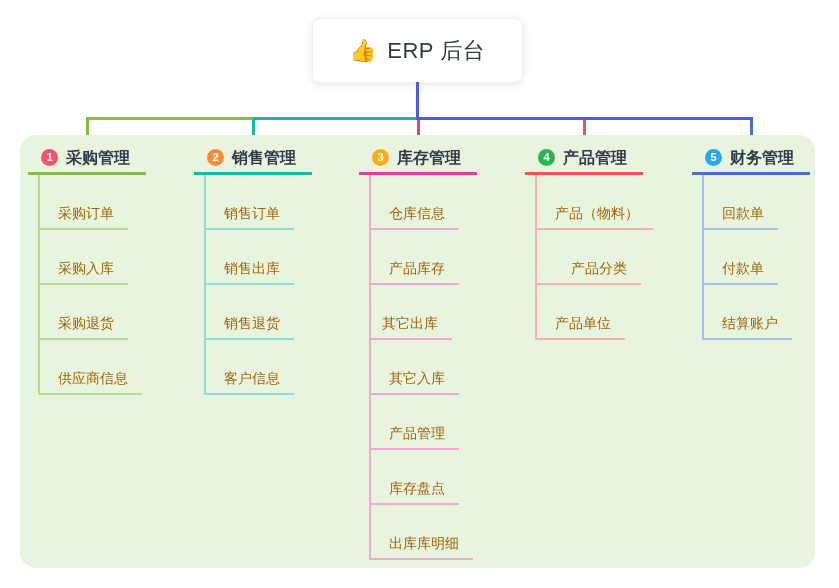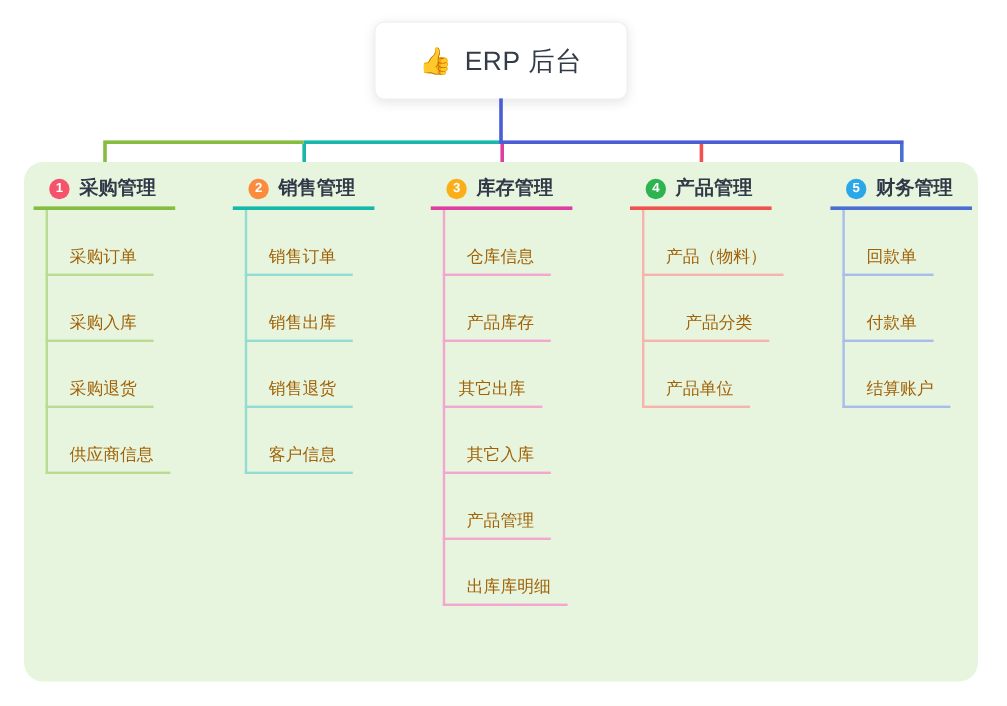--- a/index.html
+++ b/index.html
@@ -156,6 +156,9 @@
     <span class="item-label" style="border-bottom-color: rgb(243, 166, 207);">产品管理</span>
   </div>
 
+  <div class="item">
+    <span class="item-label" style="border-bottom-color: rgb(243, 166, 207);">库存盘点</span>
+  </div>
 
   <div class="item">
     <span class="item-label" style="border-bottom-color: rgb(243, 166, 207);">出库库明细</span>

